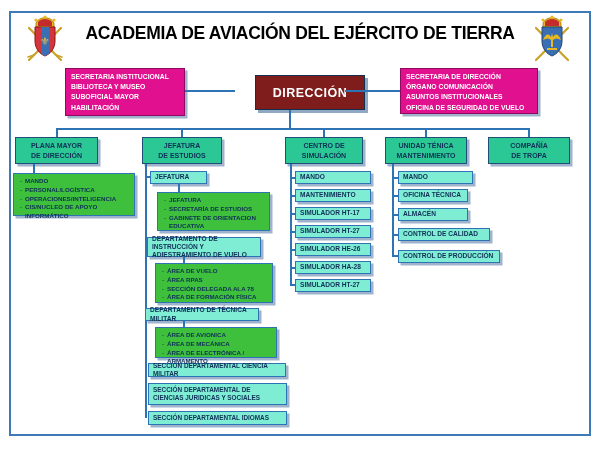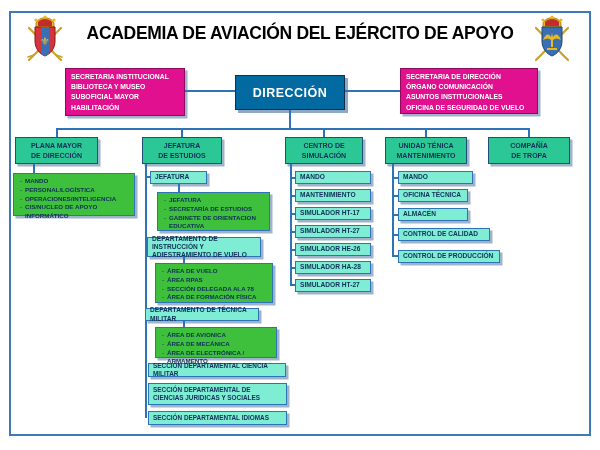--- a/index.html
+++ b/index.html
@@ -59,7 +59,7 @@
     <text x="25" y="34" text-anchor="middle" font-size="11" fill="#F3C13A">⚜</text>
   </svg>
 
-  <div class="title">ACADEMIA DE AVIACIÓN DEL EJÉRCITO DE APOYO</div>
+  <div class="title">ACADEMIA DE AVIACIÓN DEL EJÉRCITO DE TIERRA</div>
 
   <svg class="crest right" viewBox="0 0 50 52">
     <g stroke="#C9A227" stroke-width="2.2" stroke-linecap="round">

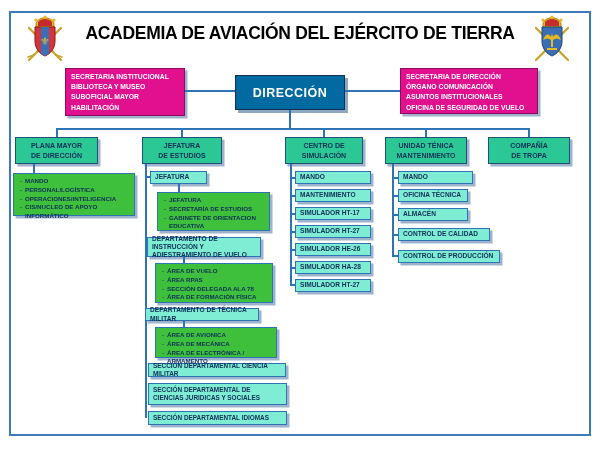--- a/index.html
+++ b/index.html
@@ -13,9 +13,9 @@
   .crest.left{left:19px;top:11px;}
   .crest.right{left:526px;top:11px;}
   .box{position:absolute;box-sizing:border-box;font-weight:bold;color:#0F3057;}
-  .navy{background:#0369a1;border:1.5px solid #142F4E;box-shadow:3px 3px 0 #8FA8C4;
+  .navy{background:#7f1d1d;border:1.5px solid #142F4E;box-shadow:3px 3px 0 #8FA8C4;
         color:#fff;display:flex;align-items:center;justify-content:center;
-        font-size:12.5px;letter-spacing:.5px;}
+        font-size:12.5px;letter-spacing:.5px;margin-left:20px;}
   .magenta{background:#E0108E;border:1px solid #8E0A5E;box-shadow:2.5px 2.5px 0 #9FB4CC;
         color:#fff;font-size:6.8px;line-height:1.5;padding:3px 5px;}
   .hdr{background:#2BC795;border:1.6px solid #1F4E79;box-shadow:2.5px 2.5px 0 #9FB4CC;

